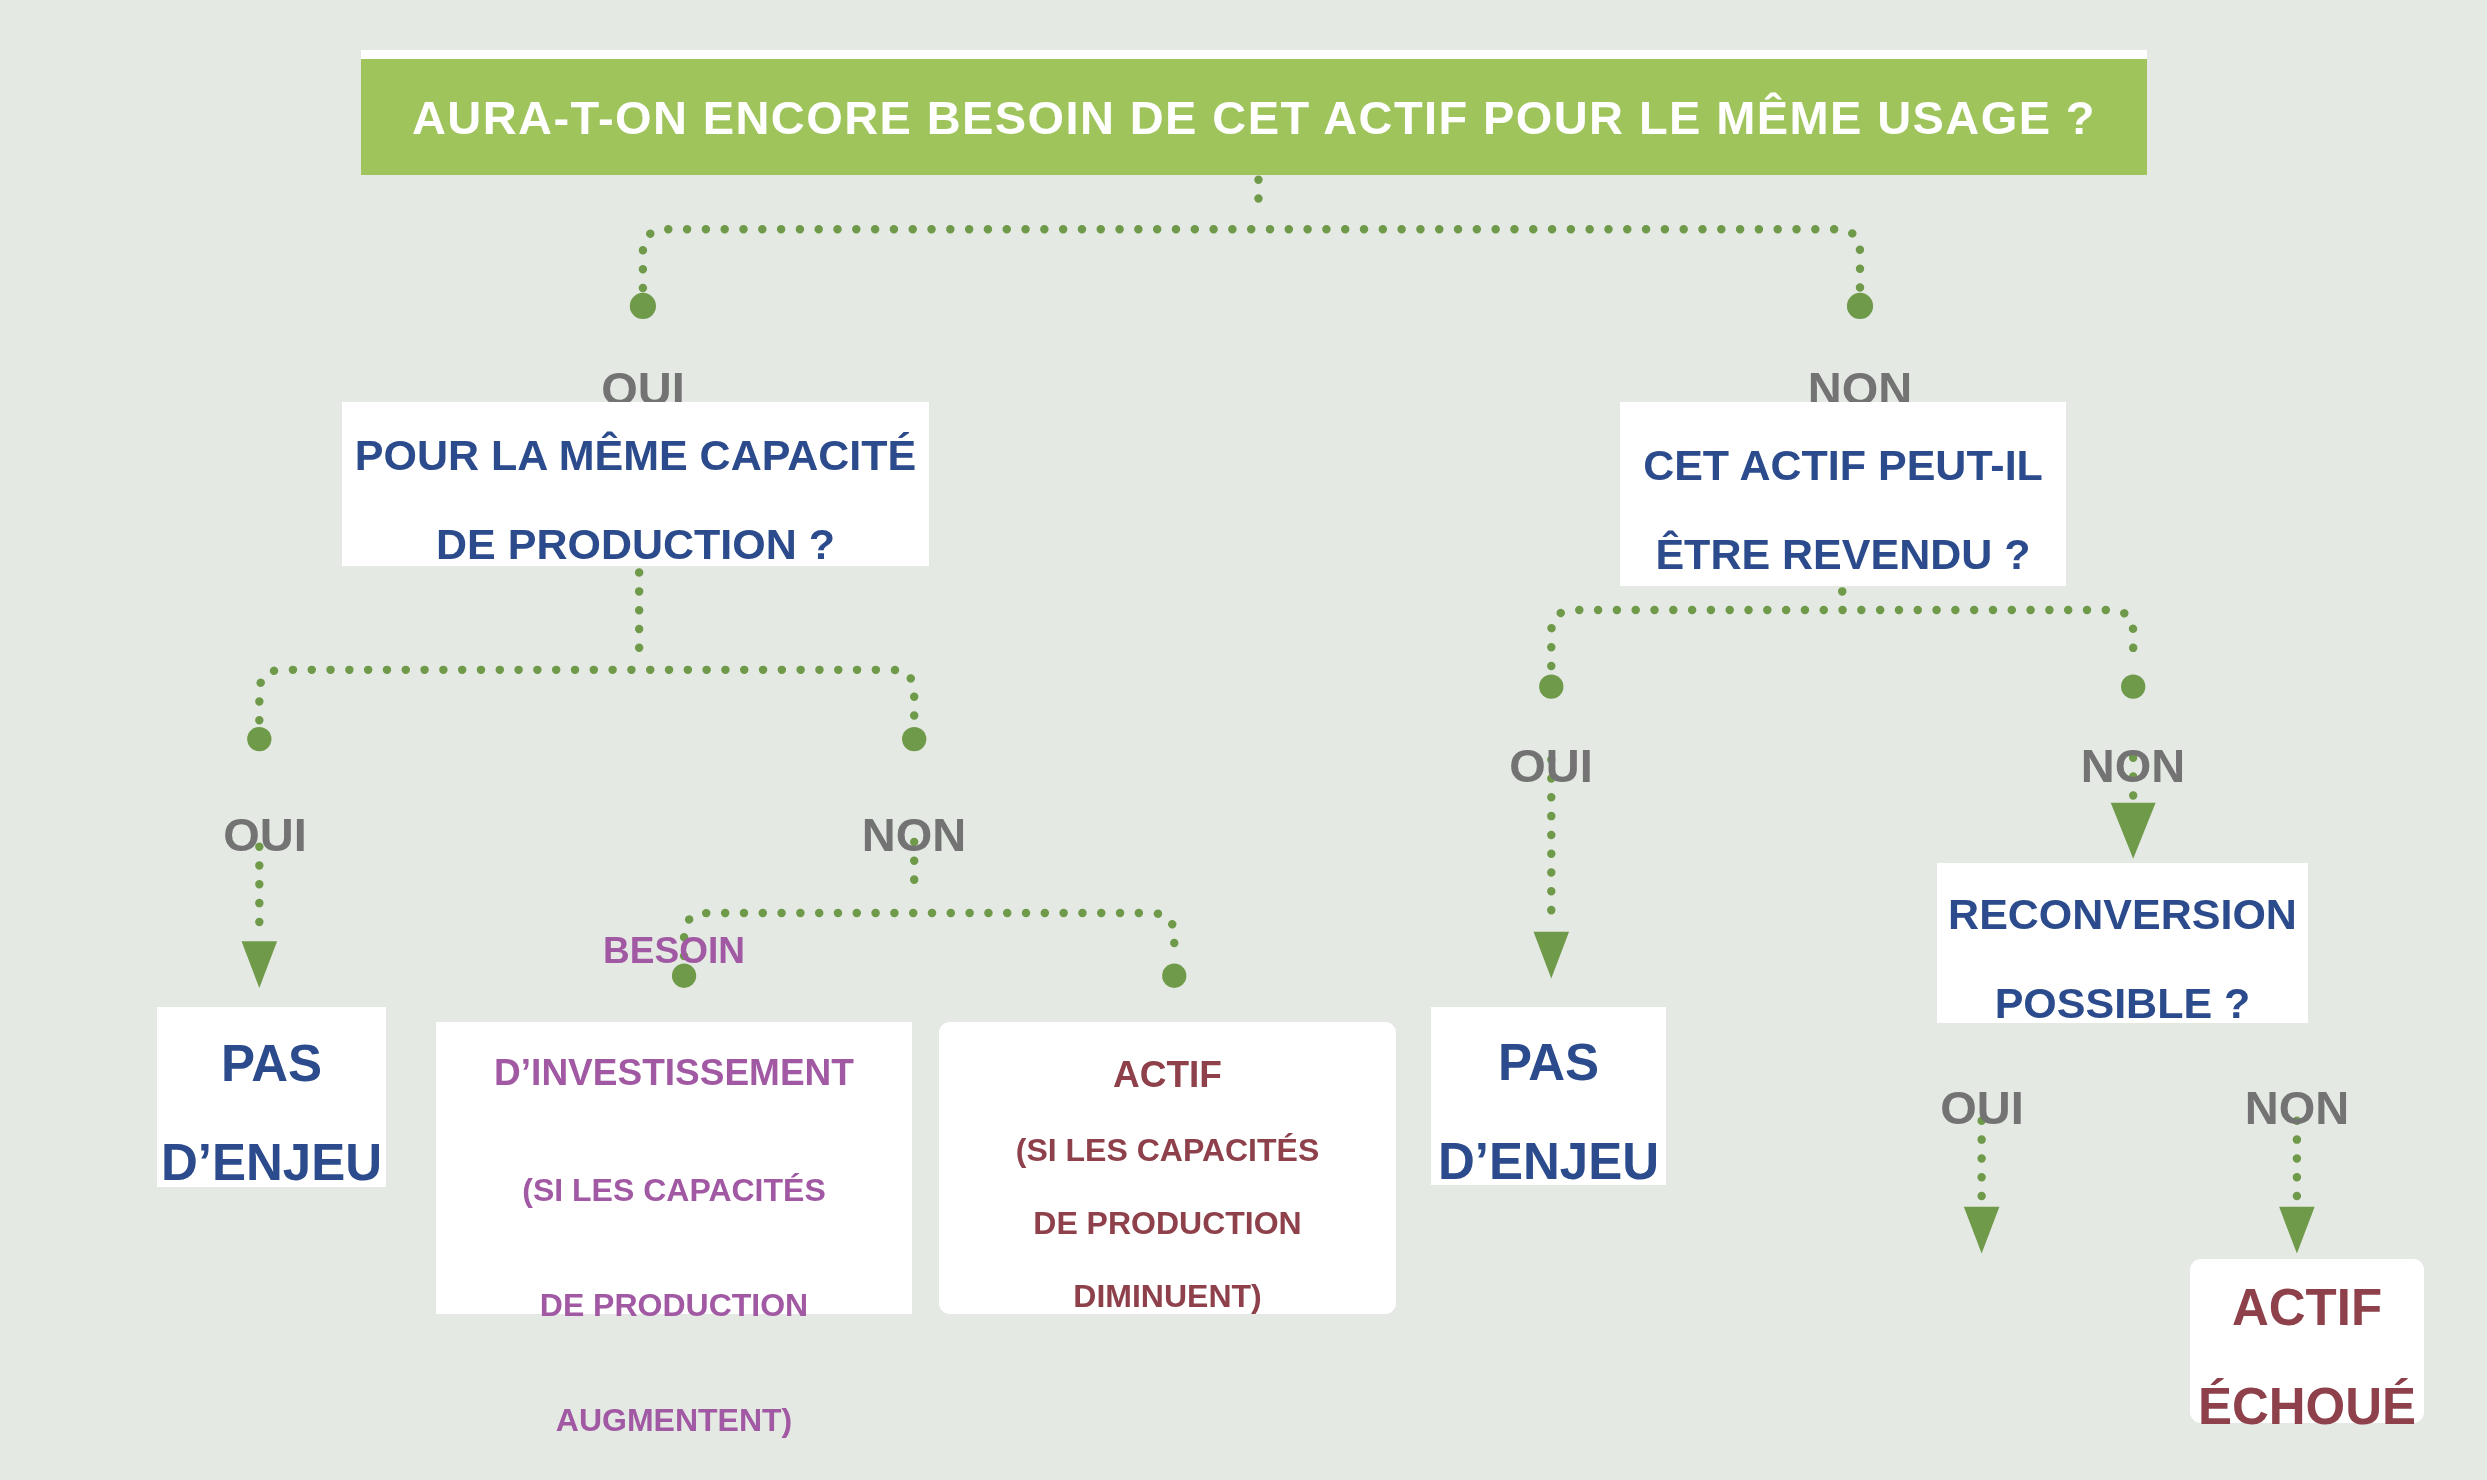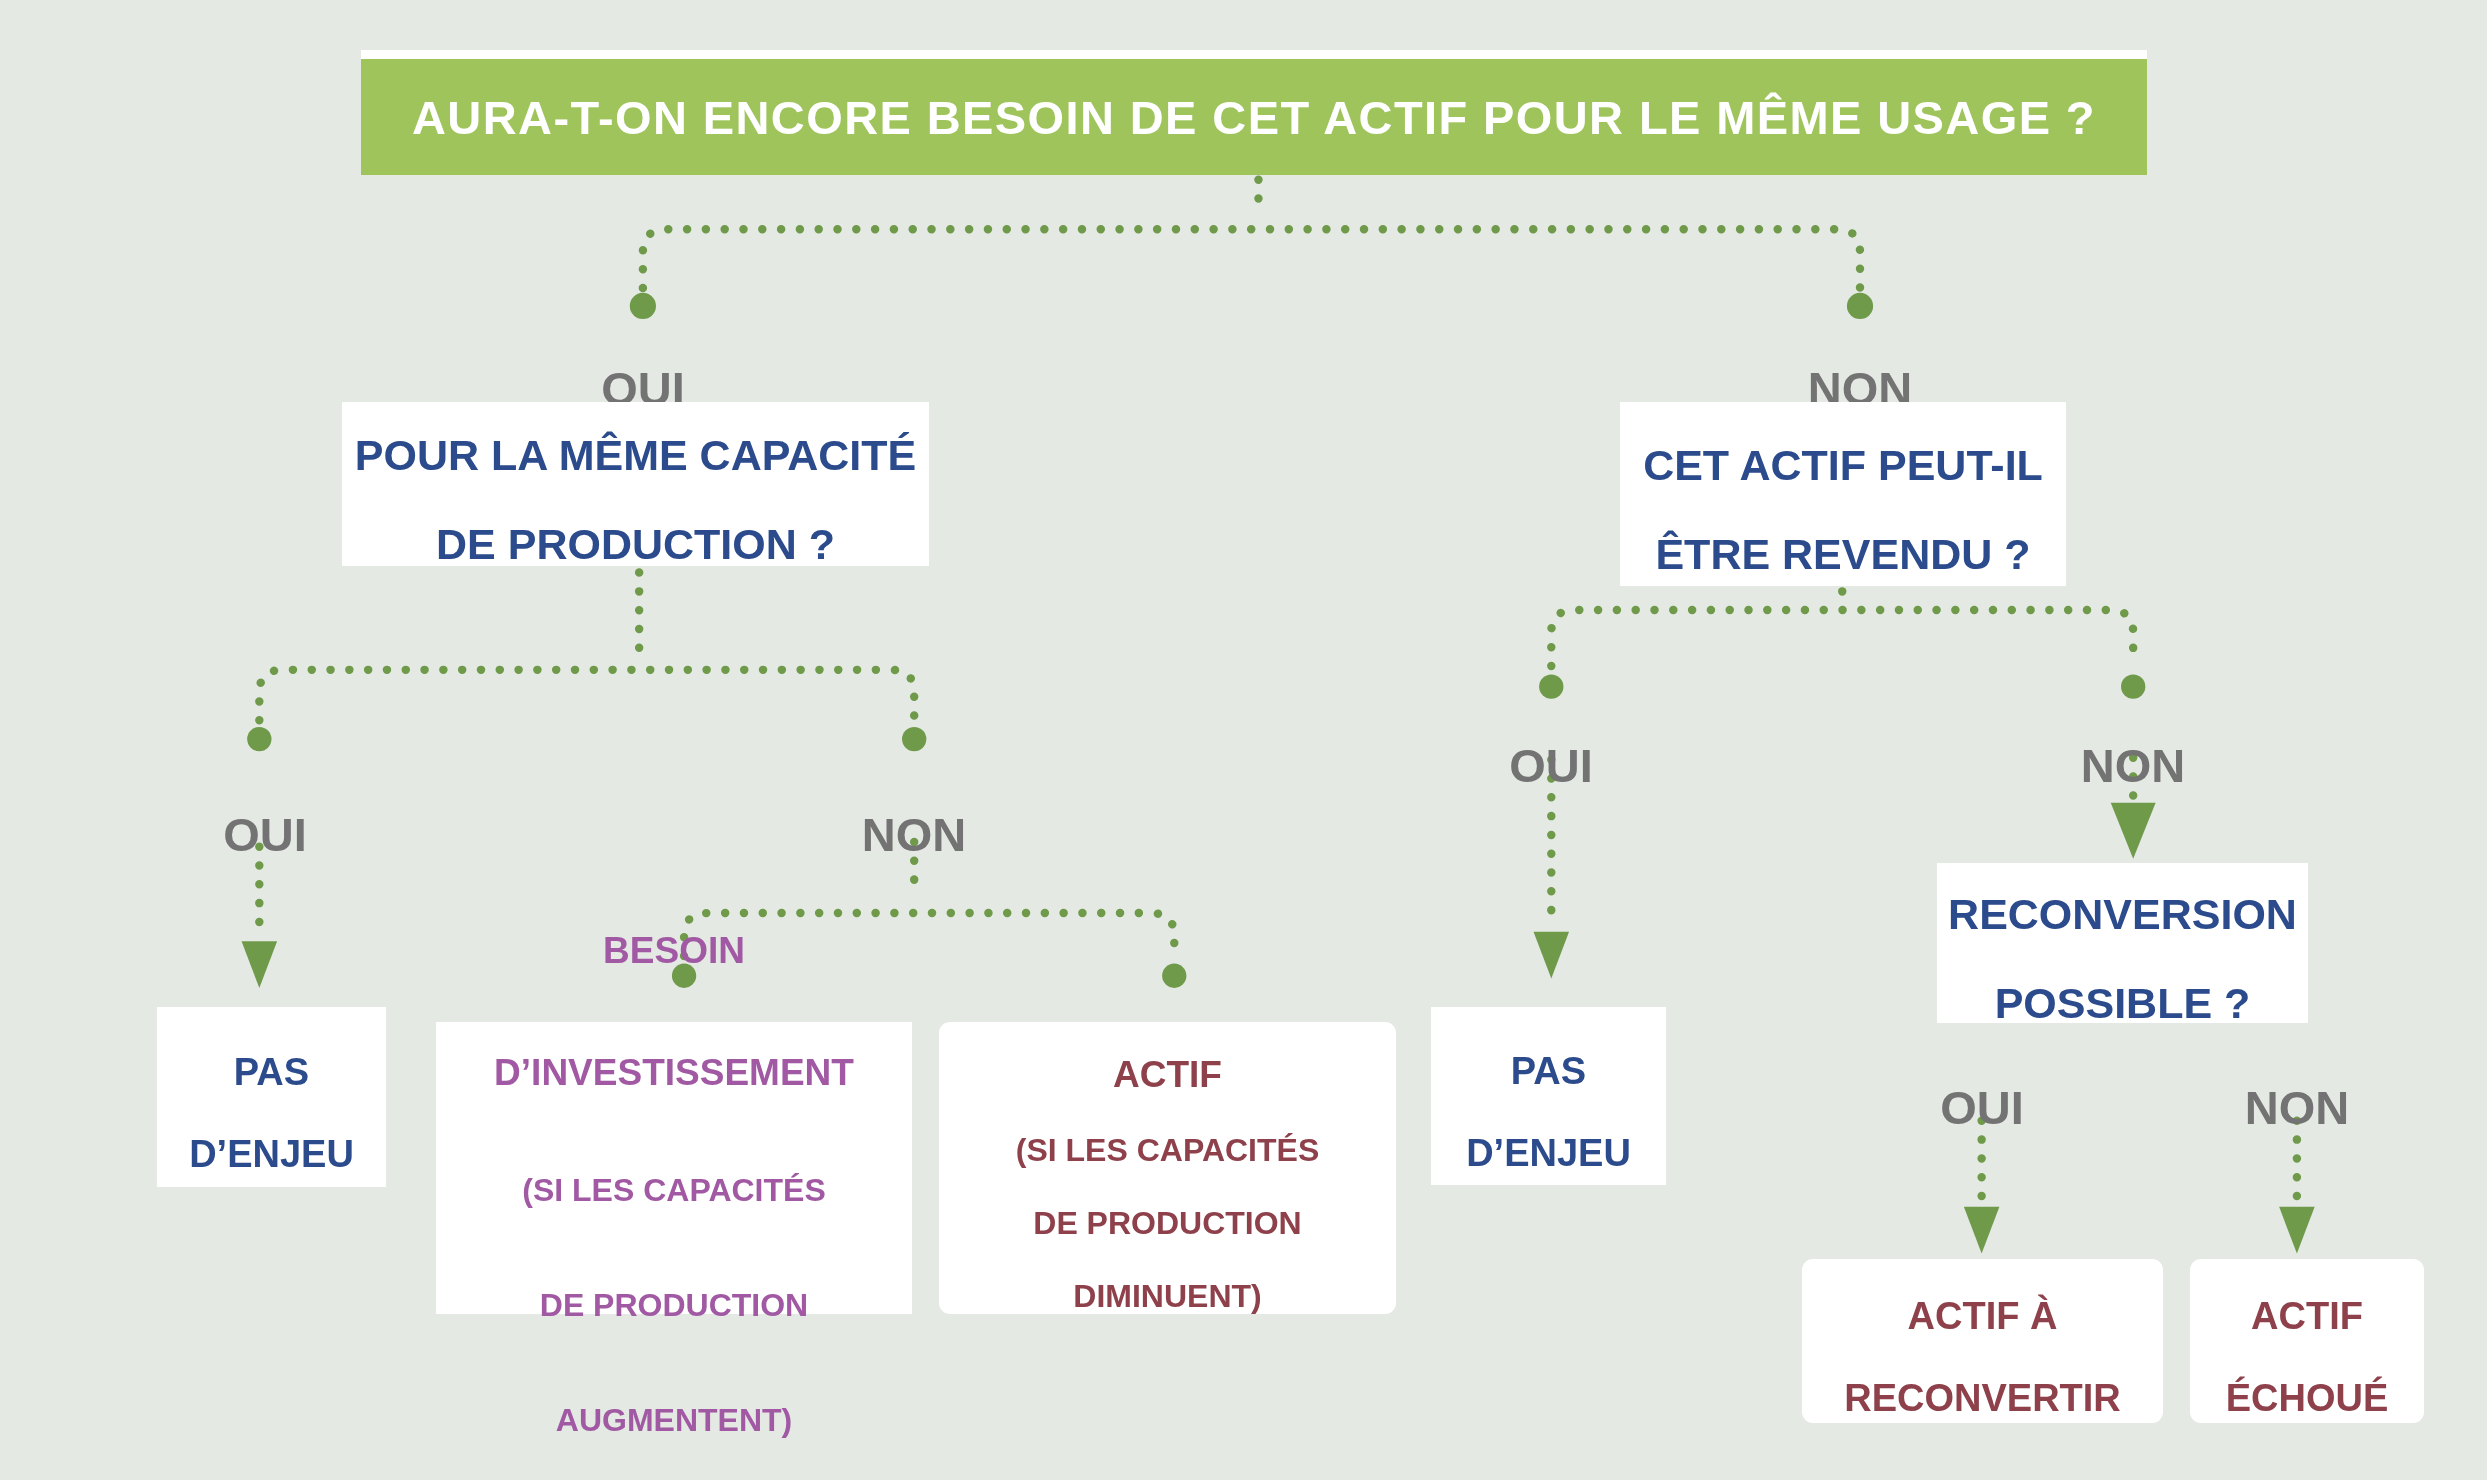--- a/index.html
+++ b/index.html
@@ -36,7 +36,7 @@
   .wine{color:#8e414b;border-radius:11px;}
 
   .qbox{font-size:43px;line-height:1.32;}
-  .endbox{font-size:38px;line-height:1.32;}
+  .endbox{font-size:51px;line-height:1.32;}
   .bigbox{font-size:37px;line-height:1.28;}
   .bigbox .sub{font-weight:bold;font-size:32px;line-height:1.28;}
 

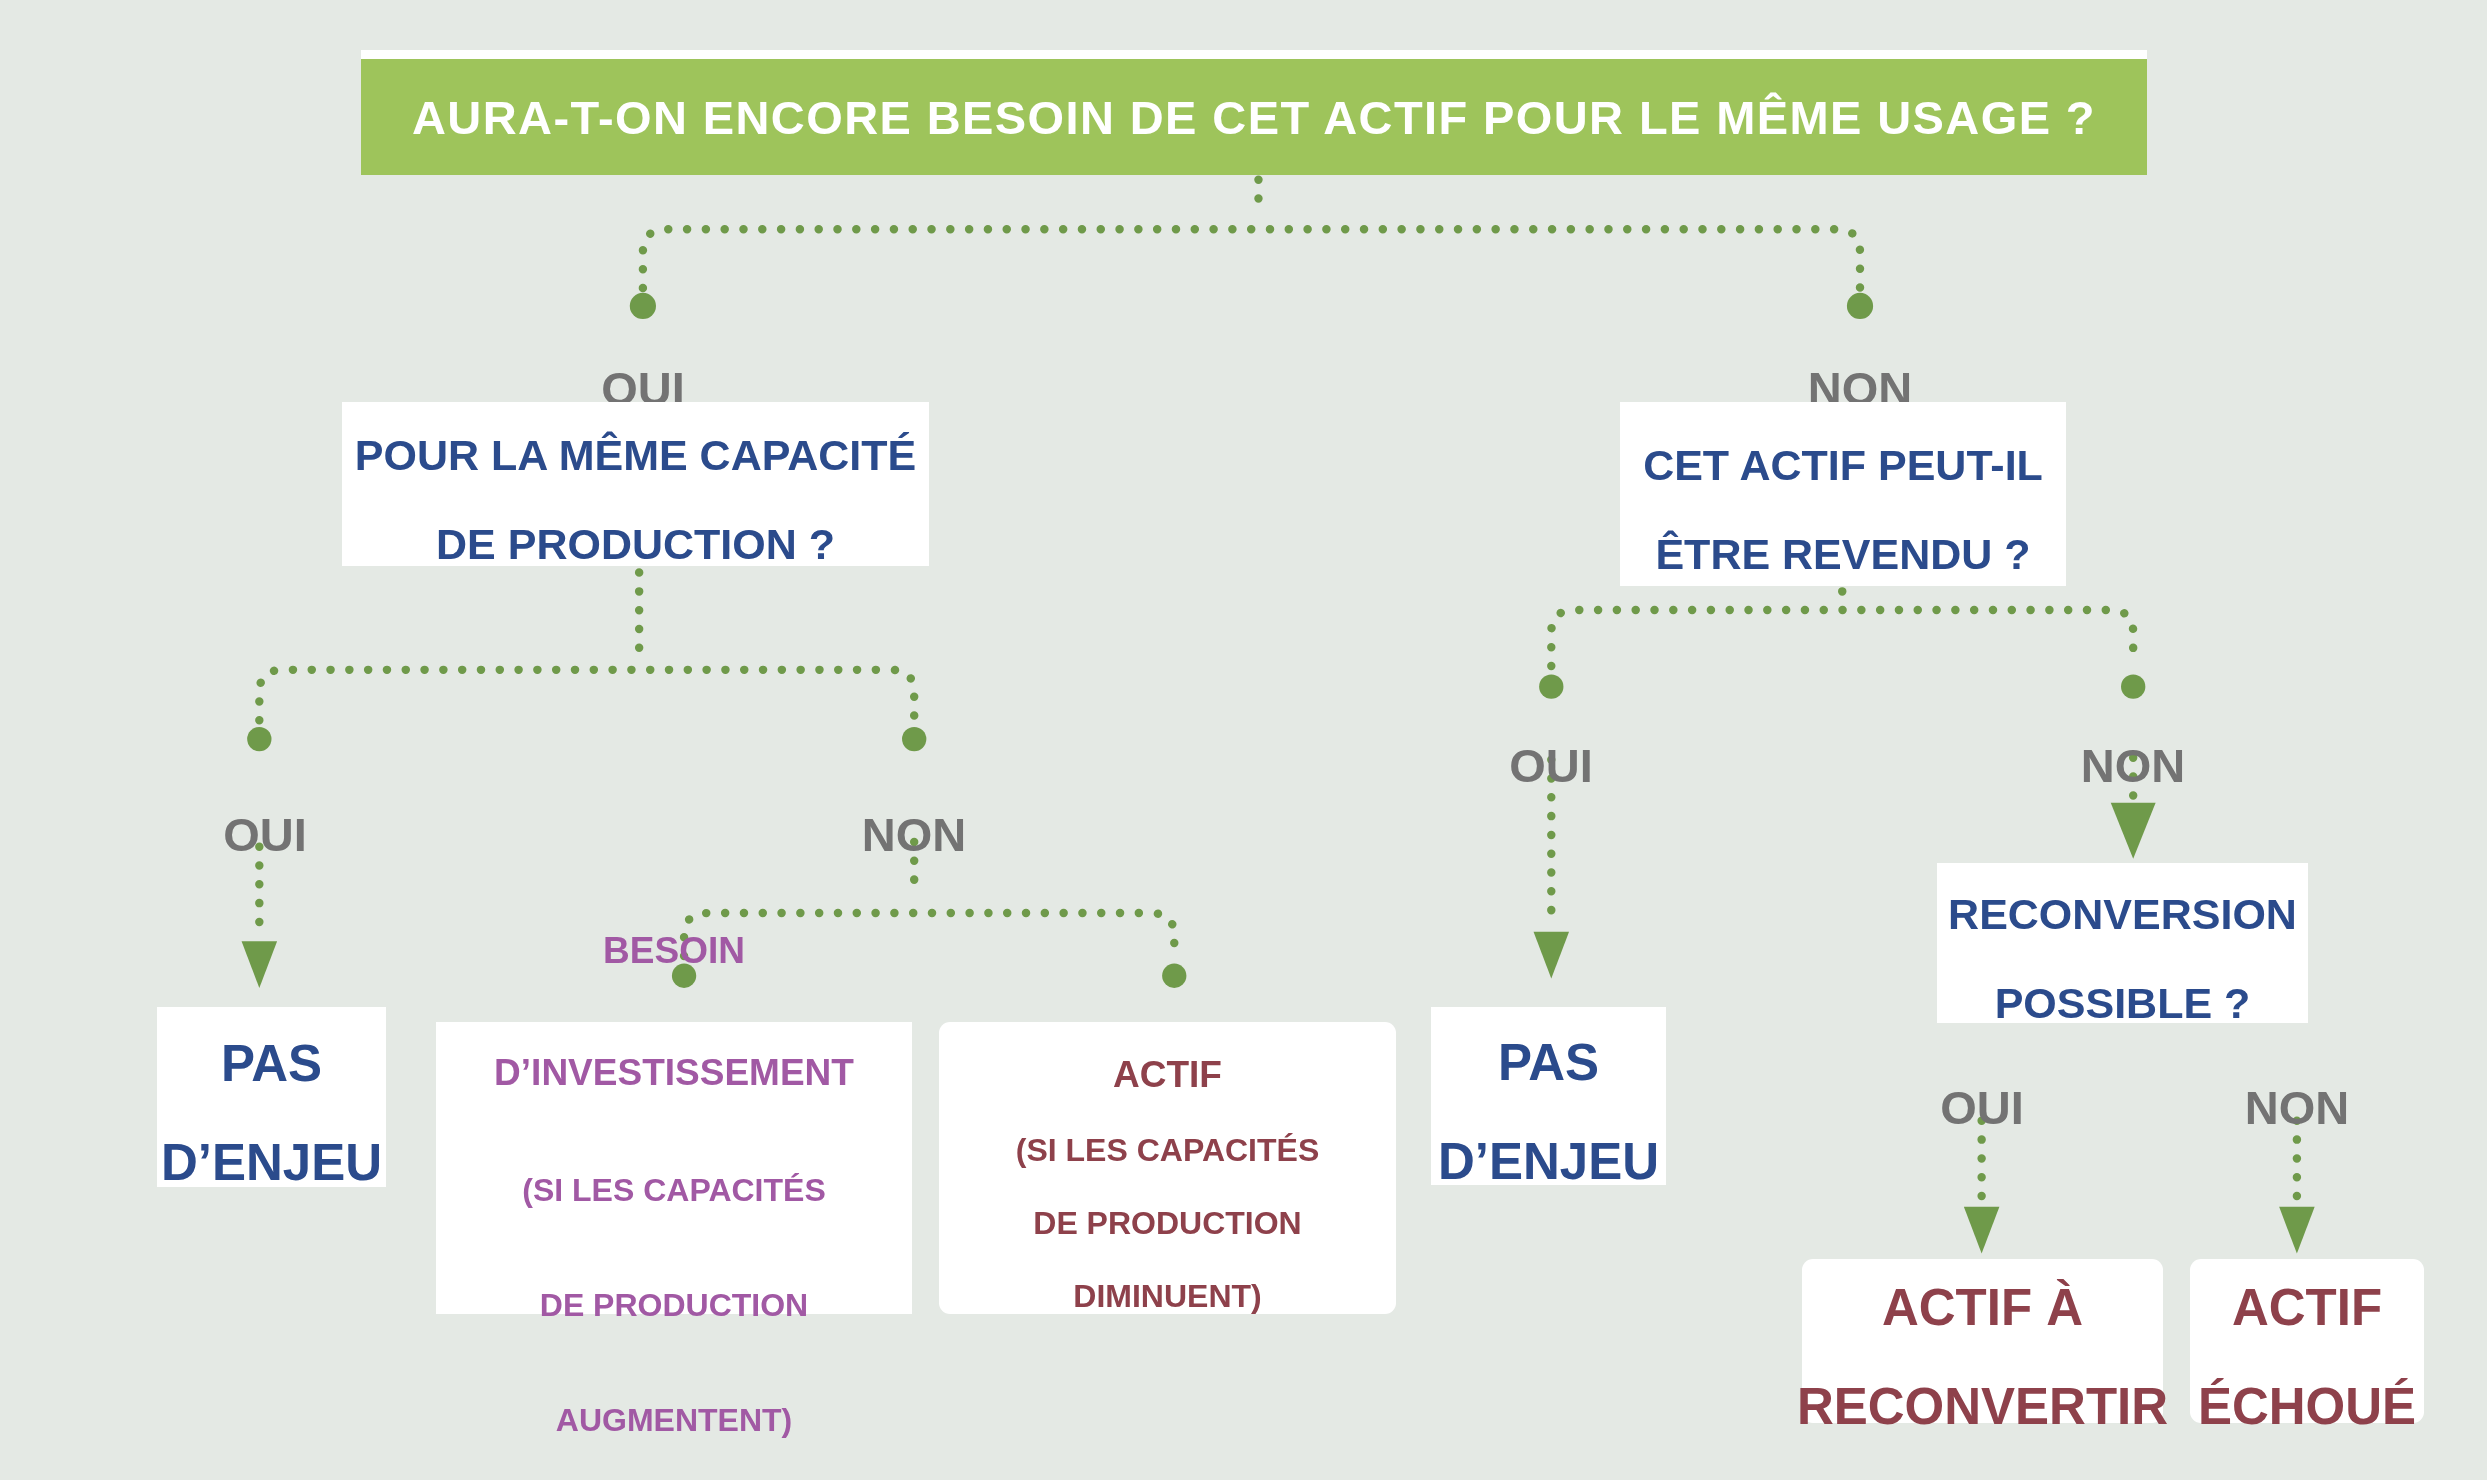--- a/index.html
+++ b/index.html
@@ -154,10 +154,6 @@
   <div class="leaf-label" style="left:1982px;top:1048px;">OUI</div>
   <div class="leaf-label" style="left:2297px;top:1048px;">NON</div>
 
-  <div class="node endbox wine reconvertir">
-    <span class="ln">ACTIF À</span>
-    <span class="ln">RECONVERTIR</span>
-  </div>
 
   <div class="node endbox wine echoue">
     <span class="ln">ACTIF</span>

